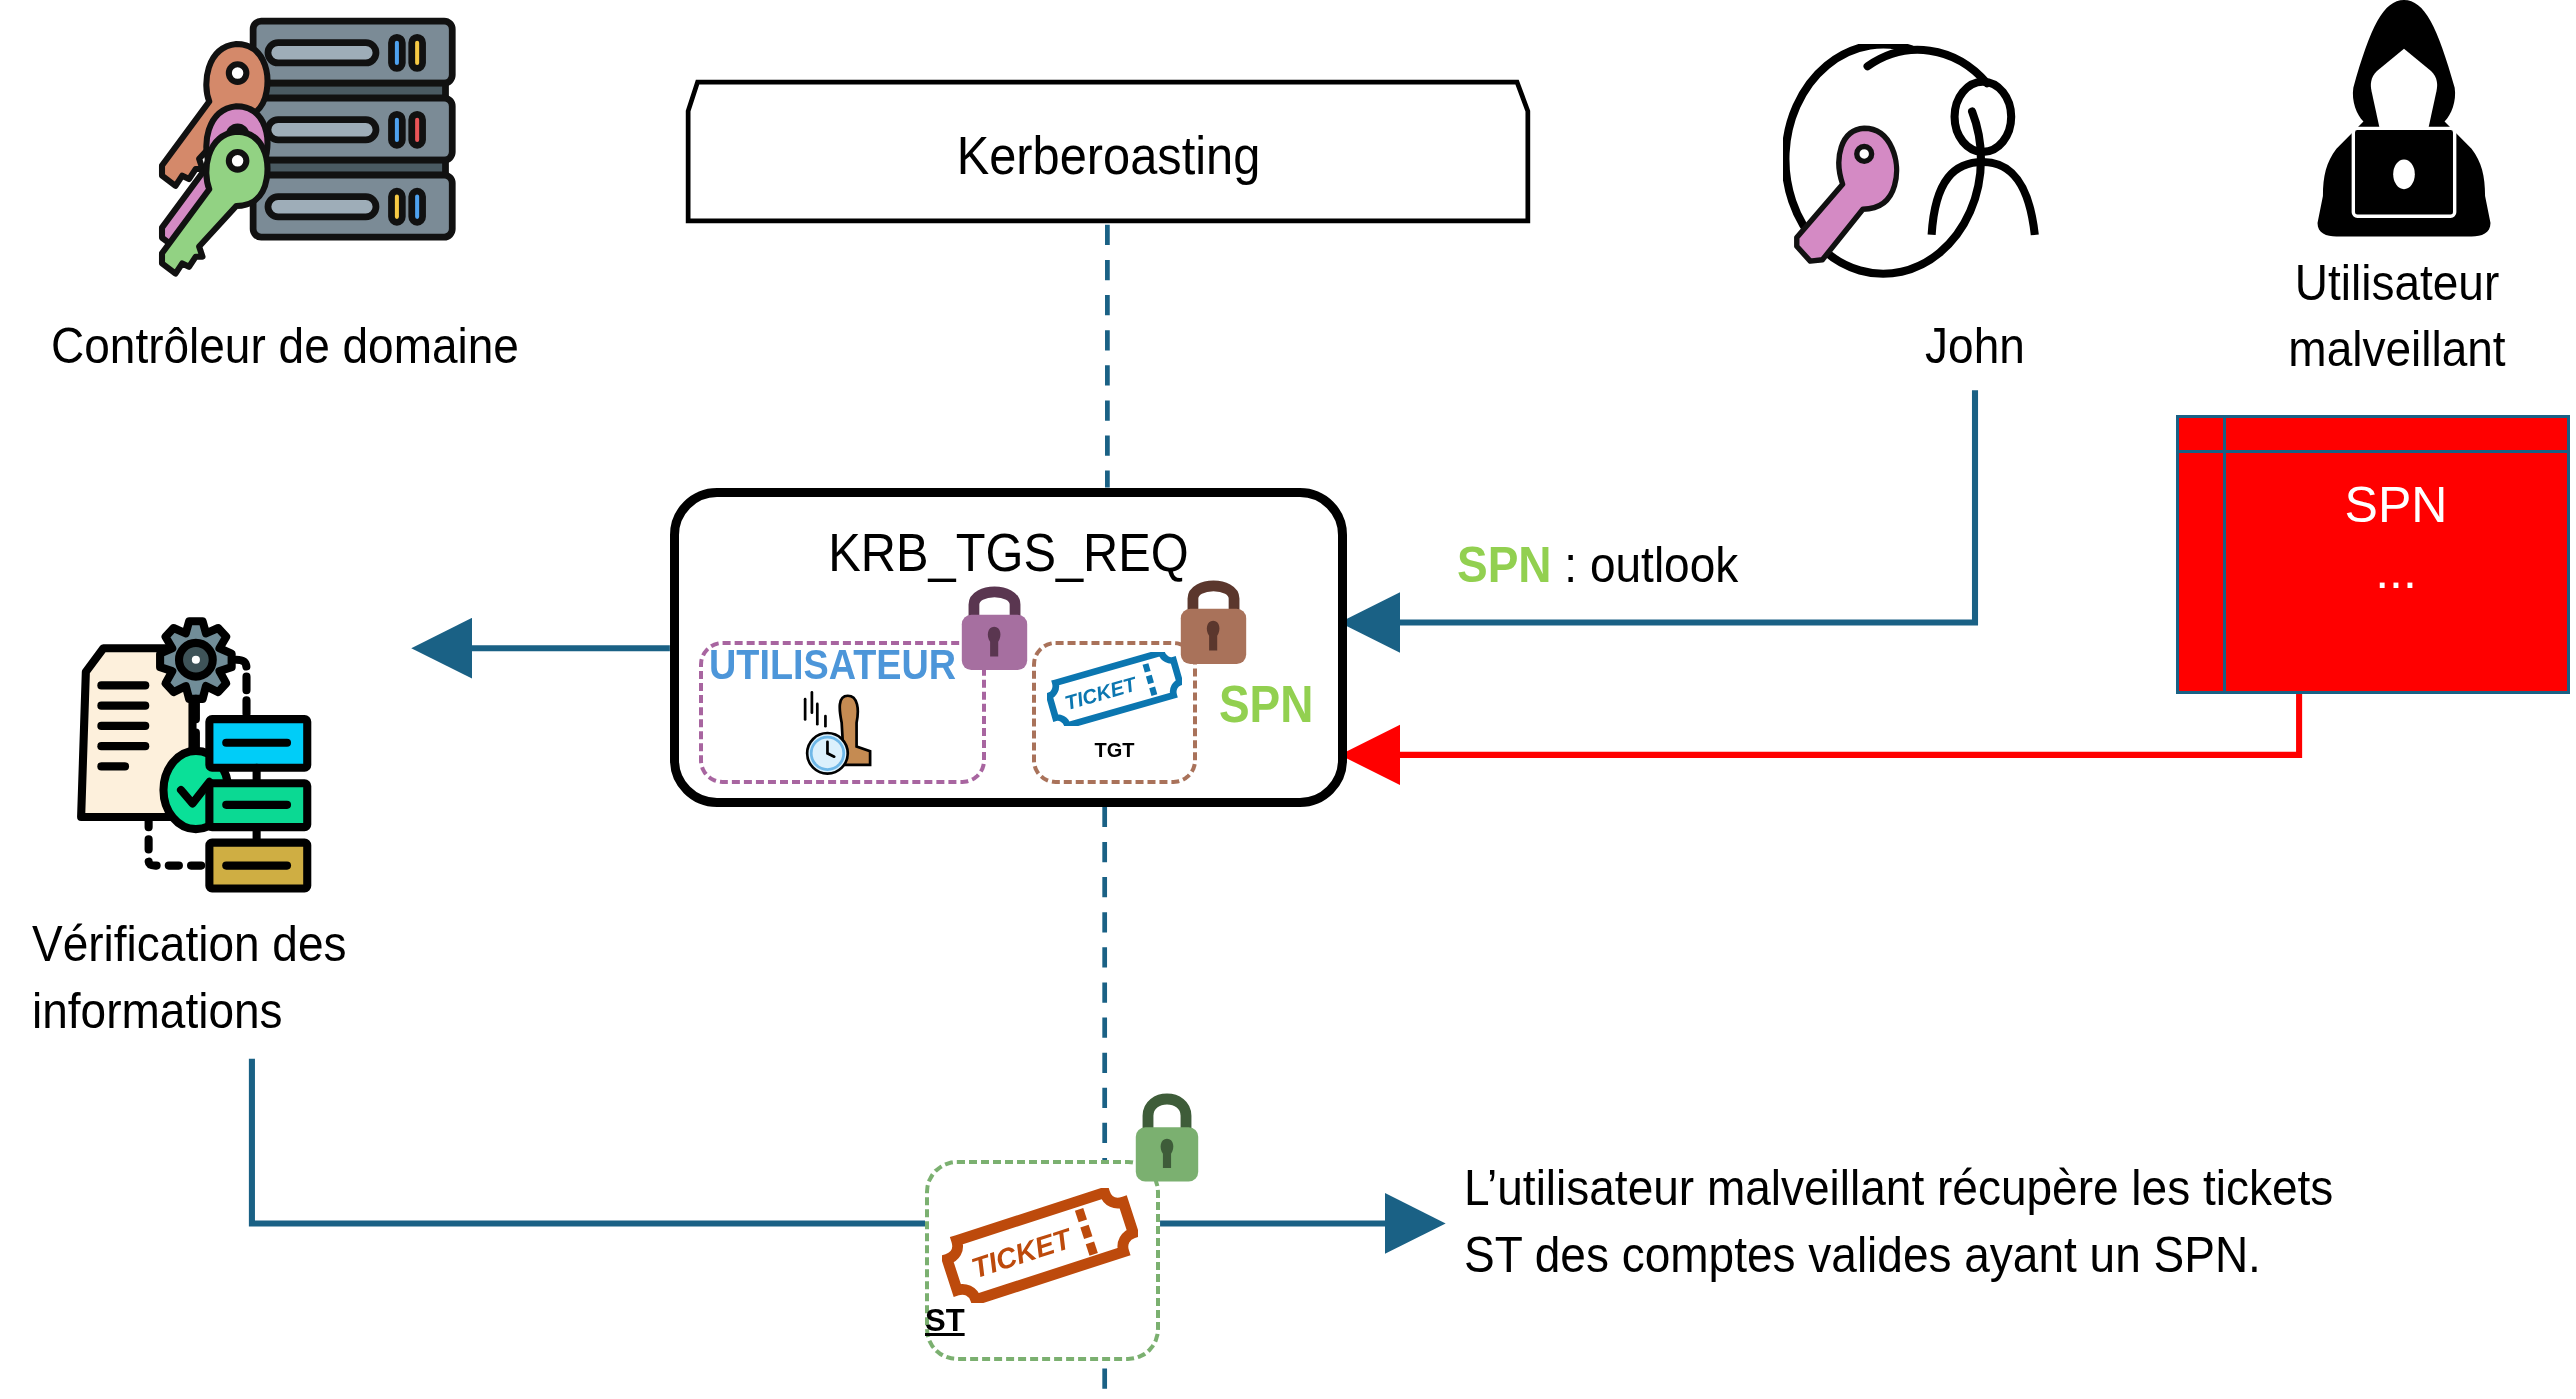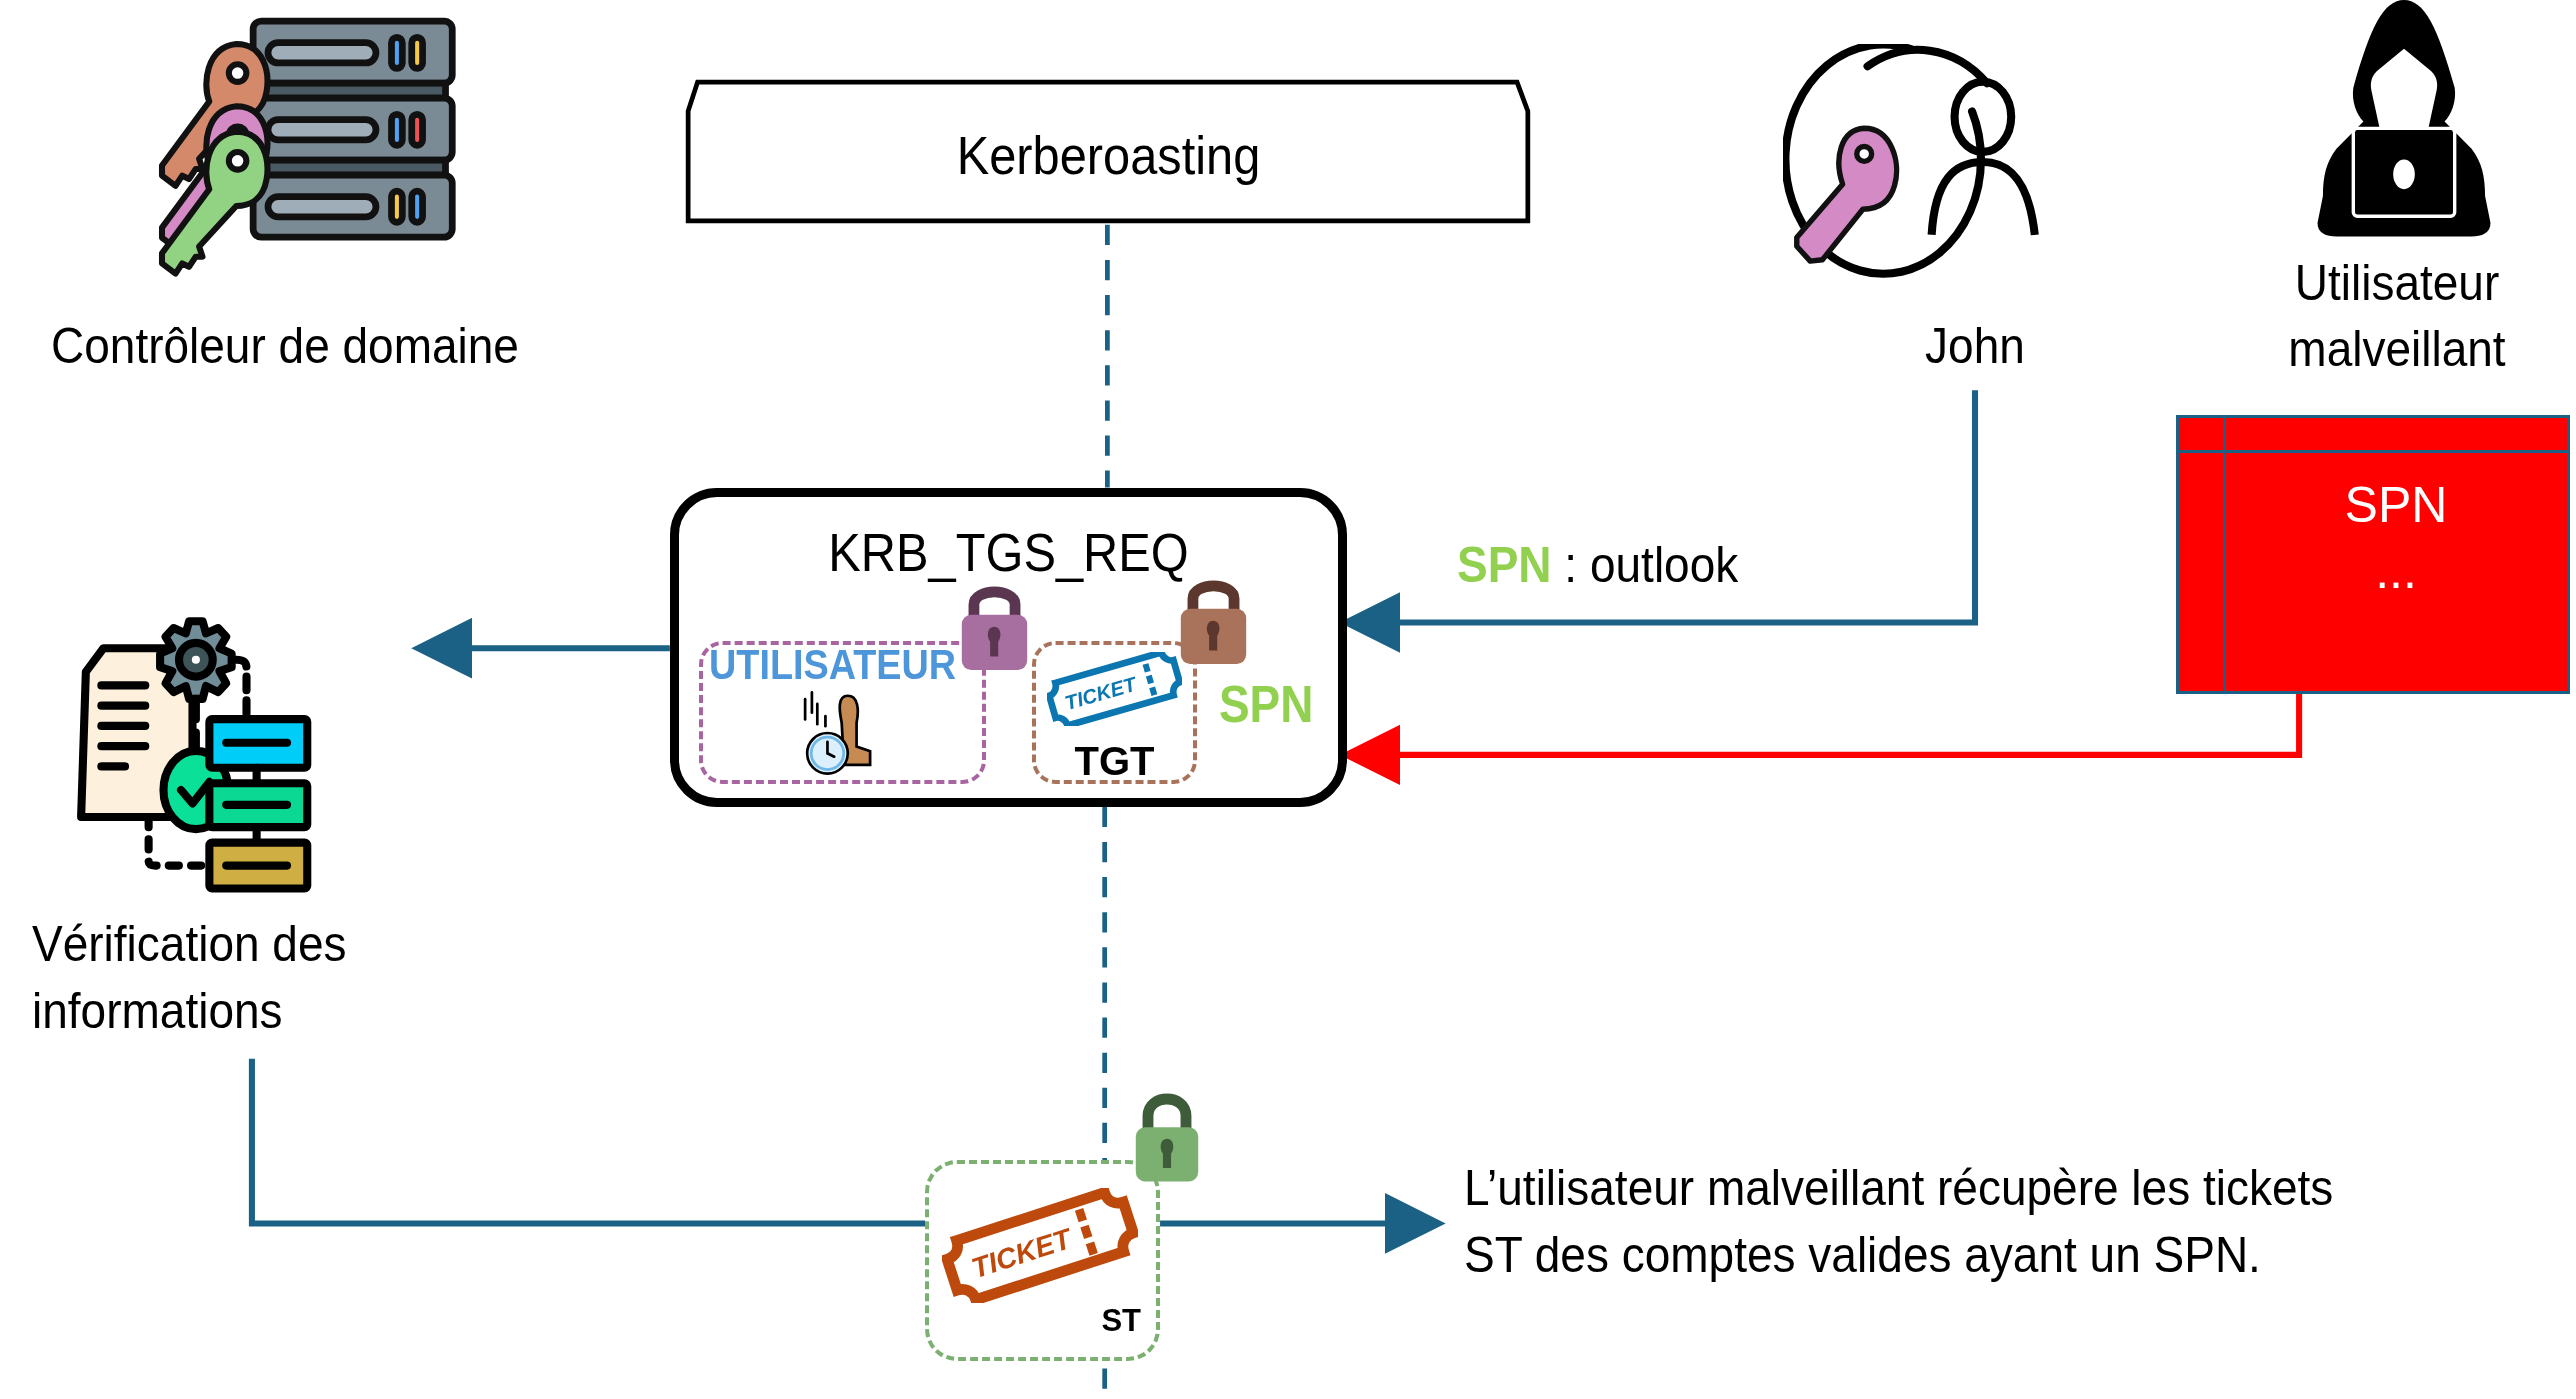--- a/index.html
+++ b/index.html
@@ -154,7 +154,7 @@
     </g>
   </svg>
 </div>
-<div class="abs bold" style="left:1032px;top:739px;width:165px;text-align:center;font-size:40px;">TGT</div>
+<div class="abs bold" style="left:1032px;top:739px;width:165px;text-align:center;font-size:20px;">TGT</div>
 
 <div class="abs" style="left:1178px;top:575px;width:71px;height:91px;">
   <svg width="71" height="91" viewBox="0 0 105 135">

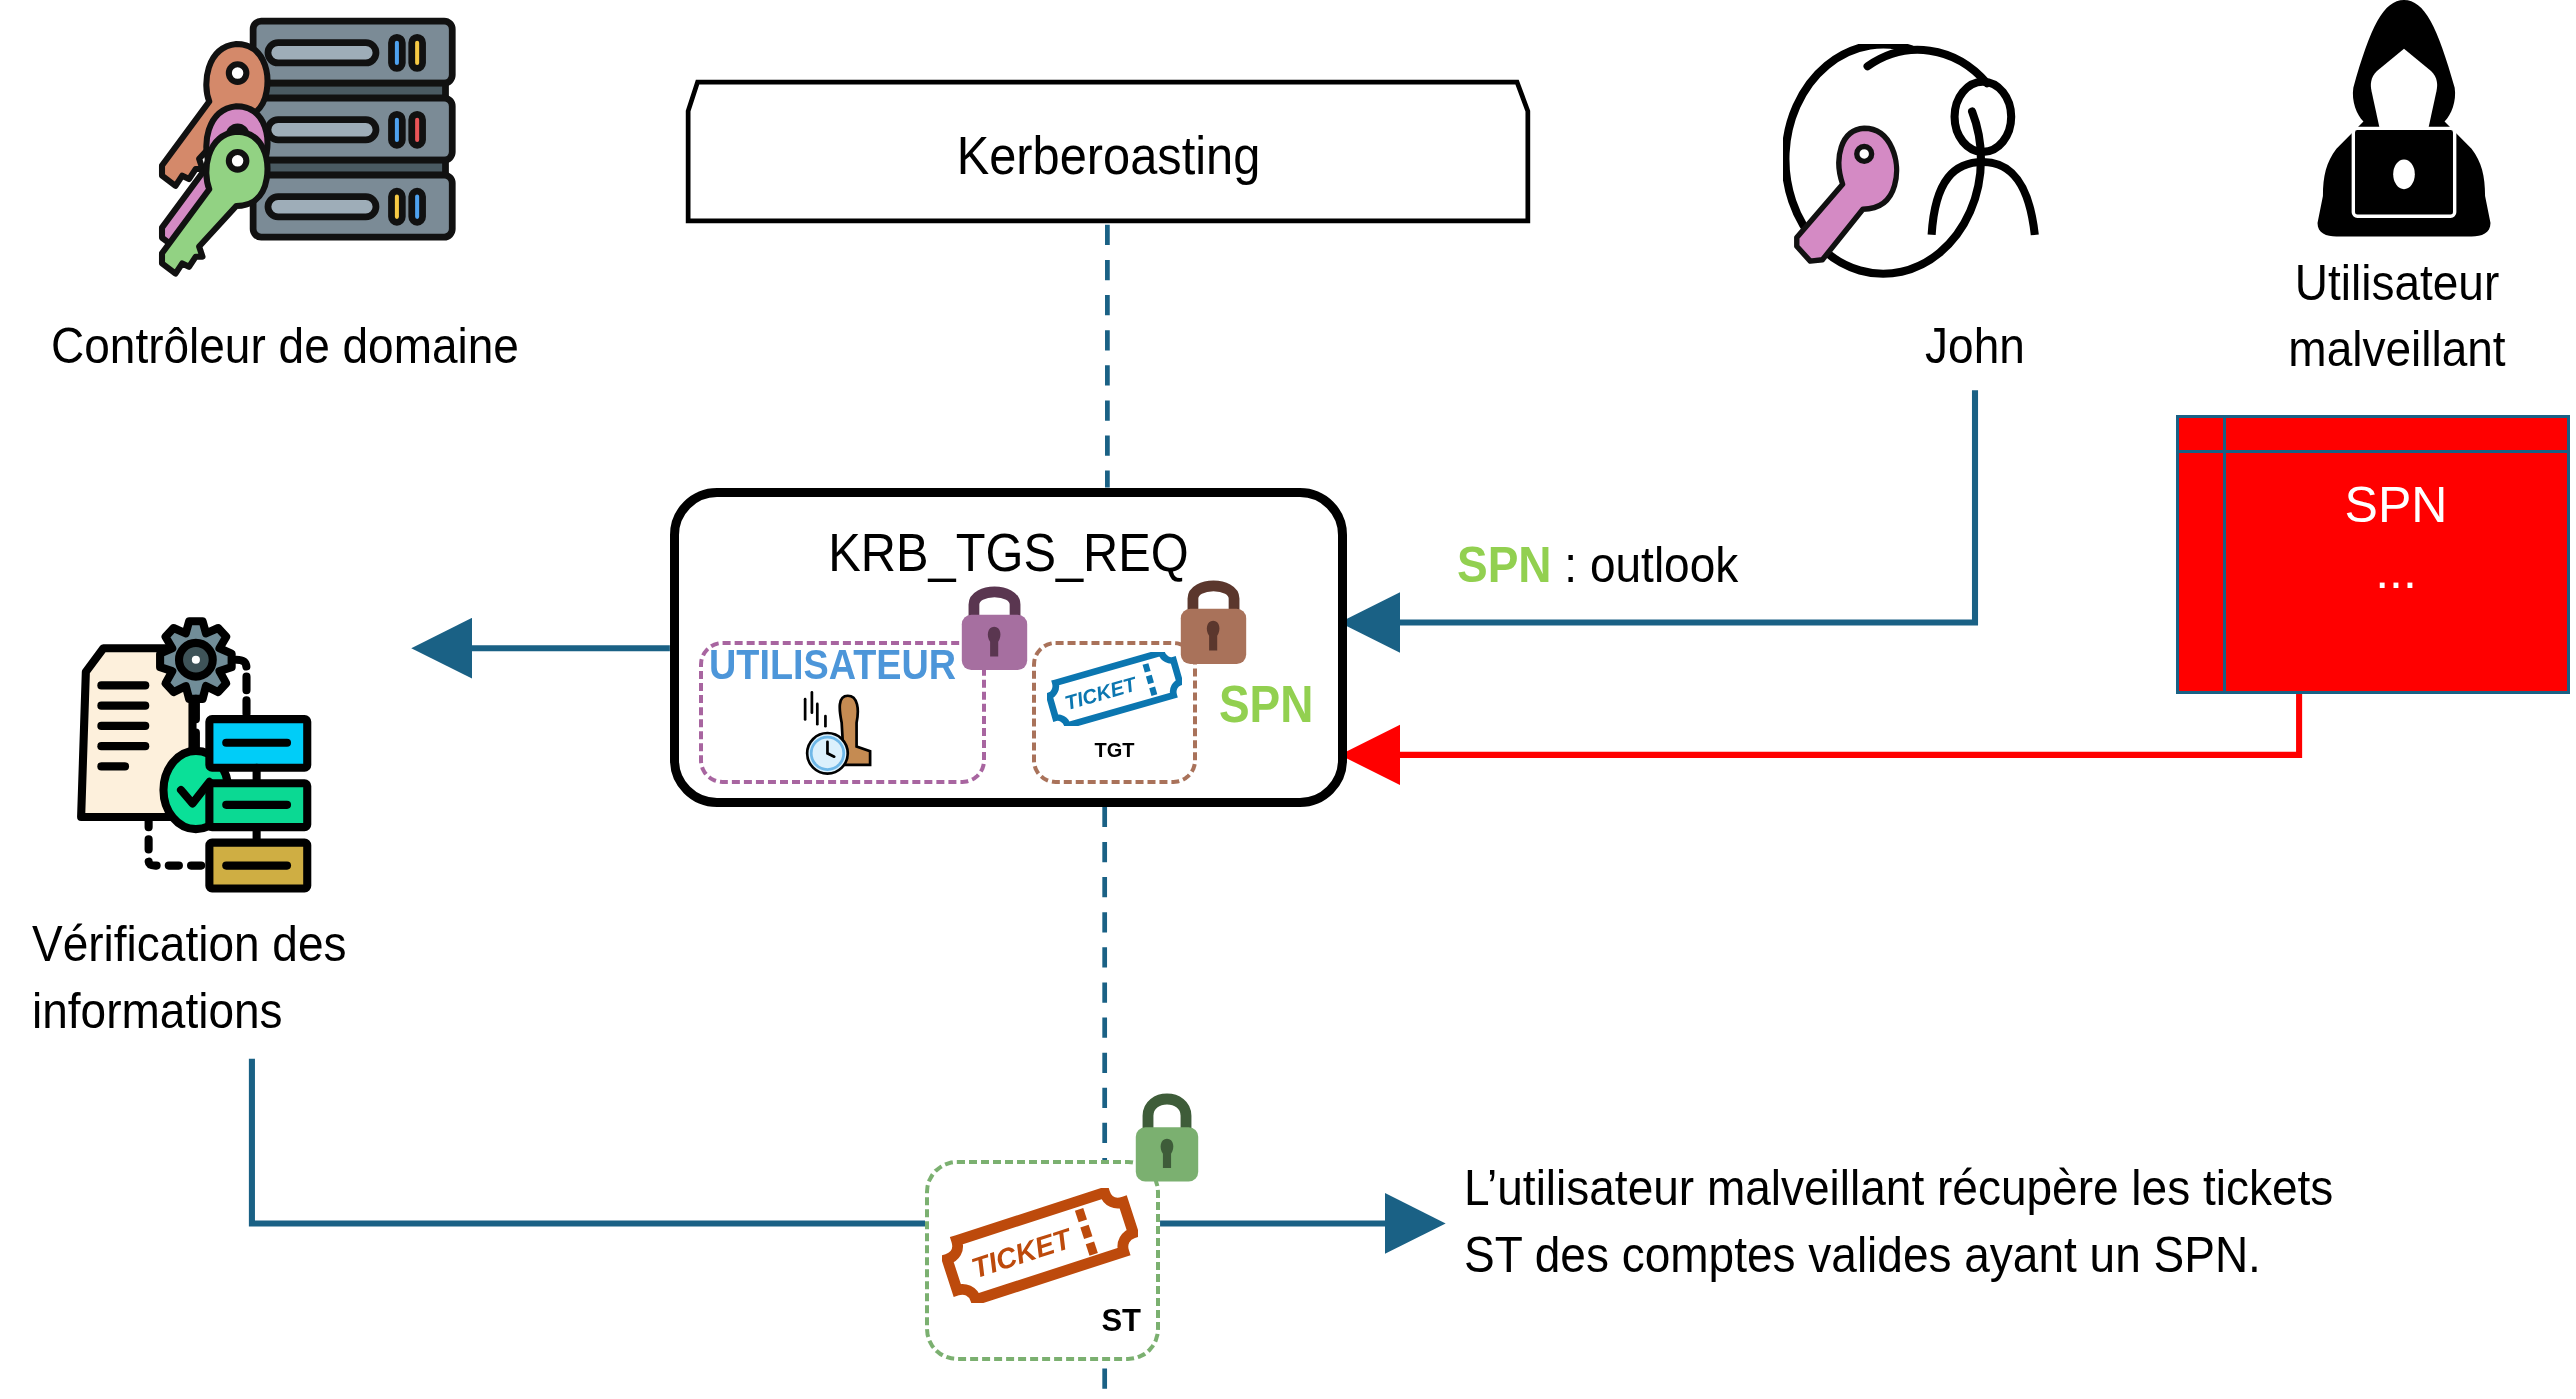--- a/index.html
+++ b/index.html
@@ -208,7 +208,7 @@
     </g>
   </svg>
 </div>
-<div class="abs bold" style="left:925px;top:1303px;width:216px;text-align:right;font-size:31px;">ST</div>
+<div class="abs bold" style="left:925px;top:1303px;width:216px;text-align:left;font-size:31px;text-decoration:underline;">ST</div>
 
 <div class="abs" style="left:1133px;top:1090px;width:68px;height:95px;">
   <svg width="68" height="95" viewBox="0 0 100 140">

